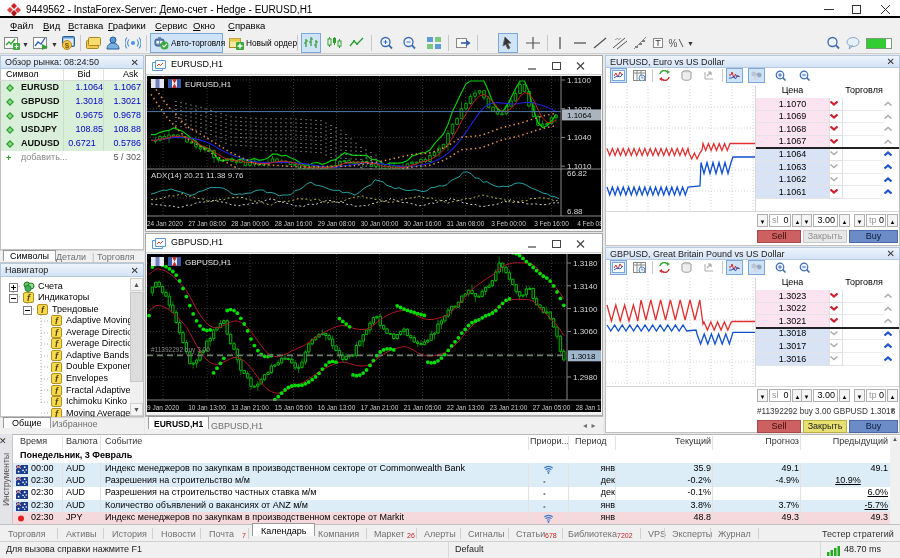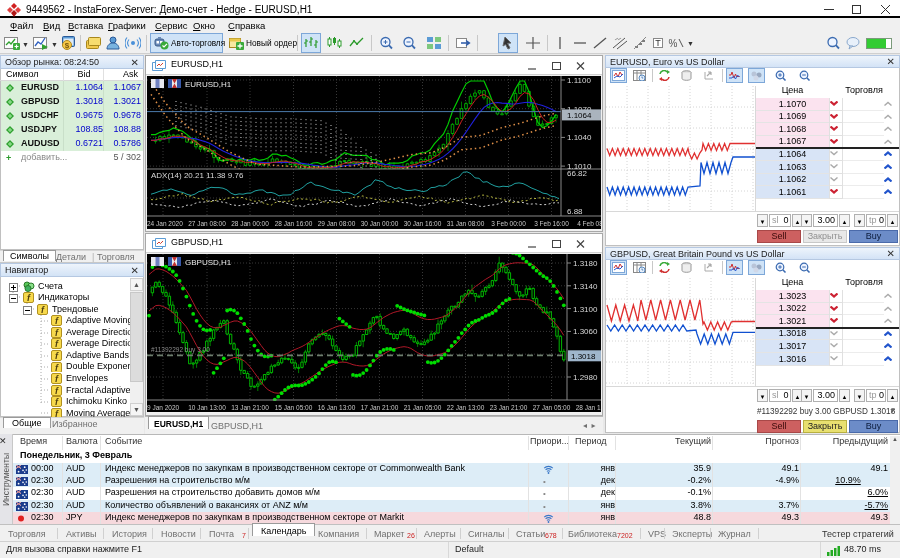--- a/index.html
+++ b/index.html
@@ -283,7 +283,7 @@
           <path d="M4 1.8L6.2 4L4 6.2L1.8 4Z" fill="#86da86"></path>
         </svg></span>
       <span class="abs" style="left:20px;top:1px;font-weight:bold;color:#111">AUDUSD</span>
-      <span class="abs" style="left:60px;top:1px;width:42px;text-align:right;color:#0000cc">0.6721</span>
+      <span class="abs" style="left:60px;top:1px;width:42px;text-align:center;color:#0000cc">0.6721</span>
       <span class="abs" style="left:98px;top:1px;width:42px;text-align:right;color:#0000cc">0.5786</span>
     </div>
     <div class="abs" style="left:63px;top:81px;width:1px;height:70px;background:#c9dfc9"></div>

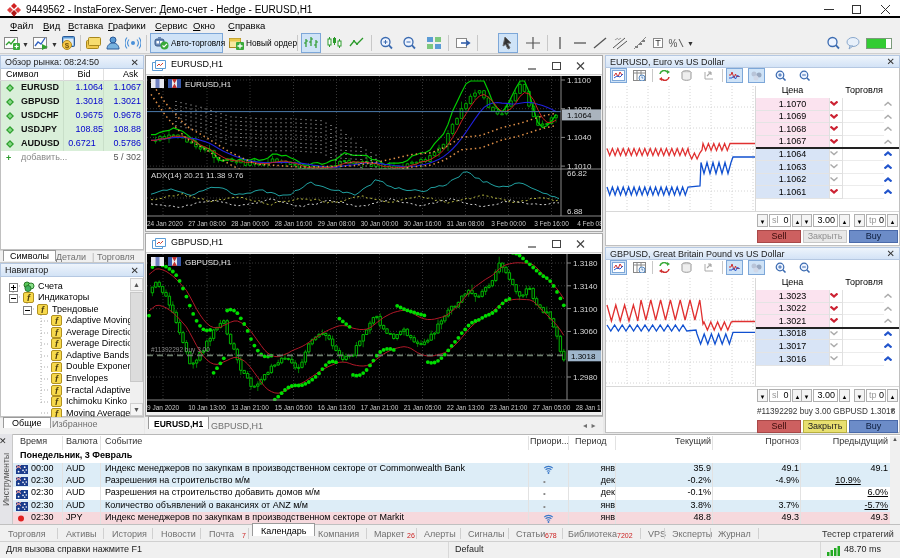--- a/index.html
+++ b/index.html
@@ -1104,7 +1104,7 @@
         </svg></span>
       <span class="abs" style="left:18px;top:0">02:30</span>
       <span class="abs" style="left:53px;top:0">AUD</span>
-      <span class="abs" style="left:92px;top:0;width:432px;overflow:hidden;white-space:nowrap">Разрешения на строительство добавить домов м/м</span>
+      <span class="abs" style="left:92px;top:0;width:432px;overflow:hidden;white-space:nowrap">Разрешения на строительство частных ставка м/м</span>
       <span class="abs" style="left:530px;top:1px"><span style="color:#888;font-size:8px">•</span></span>
       <span class="abs" style="left:562px;top:0;width:40px;text-align:right">дек</span>
       <span class="abs" style="left:630px;top:0;width:68px;text-align:right">-0.1%</span>

